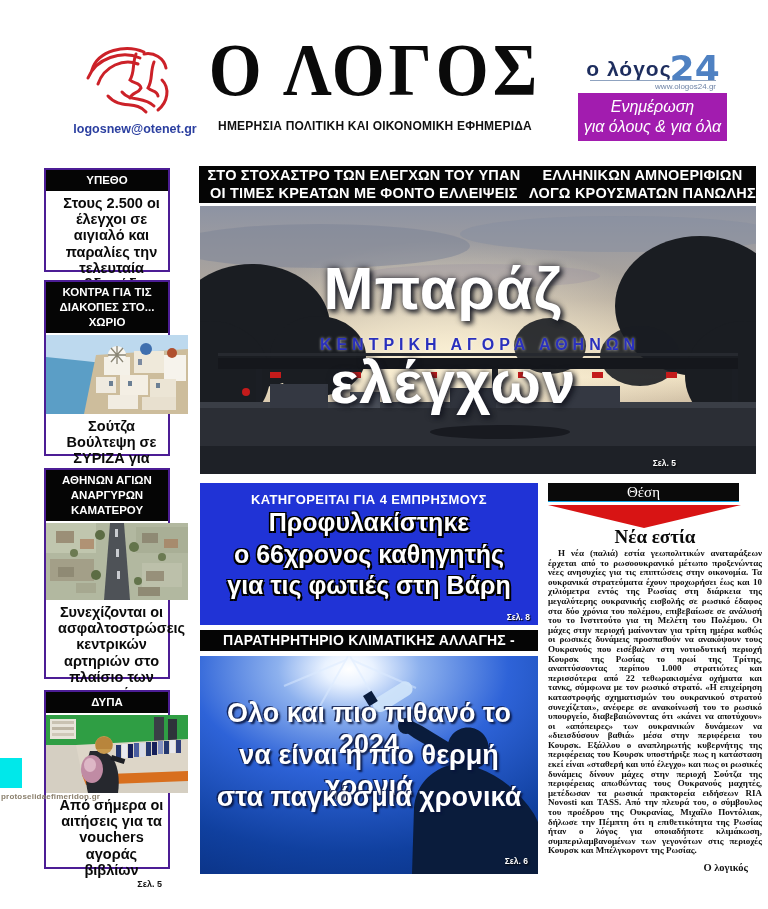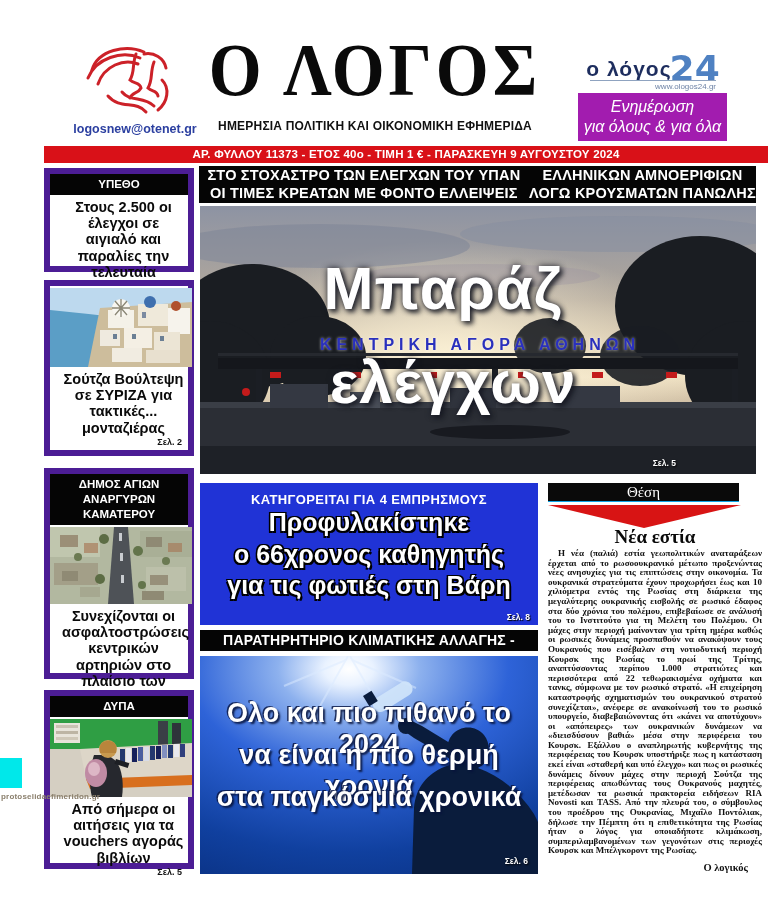--- a/index.html
+++ b/index.html
@@ -127,7 +127,6 @@
     <div>για όλους &amp; για όλα</div>
   </div>
 
-  <div id="issue-bar" class="abs">ΑΡ. ΦΥΛΛΟΥ 11373 - ΕΤΟΣ 40ο - ΤΙΜΗ 1 € - ΠΑΡΑΣΚΕΥΗ 9 ΑΥΓΟΥΣΤΟΥ 2024</div>
 
   <div id="top-banner" class="abs">
     <div>ΣΤΟ ΣΤΟΧΑΣΤΡΟ ΤΩΝ ΕΛΕΓΧΩΝ ΤΟΥ ΥΠΑΝ ΟΙ ΤΙΜΕΣ ΚΡΕΑΤΩΝ ΜΕ ΦΟΝΤΟ ΕΛΛΕΙΨΕΙΣ</div>

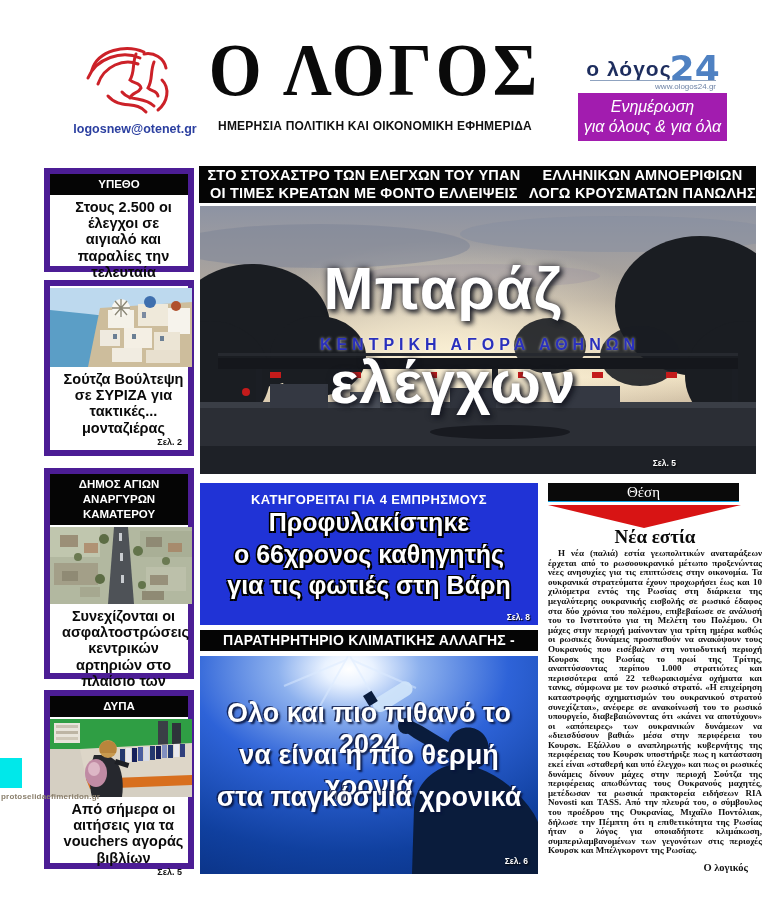--- a/index.html
+++ b/index.html
@@ -34,7 +34,7 @@
       justify-content:center;line-height:1.25;letter-spacing:.2px;}
 
   
-  .side-box{left:44px;width:150px;border:6px solid #4c1d95;background:#fff;box-sizing:border-box;}
+  .side-box{left:44px;width:126px;border:2px solid #4c1d95;background:#fff;box-sizing:border-box;}
   .side-kicker{background:#050505;color:#fff;font-weight:bold;font-size:11.5px;
       text-align:center;padding:3px 2px;line-height:1.3;}
   .side-head{font-weight:bold;color:#0a0a0a;text-align:center;font-size:14.5px;line-height:1.12;

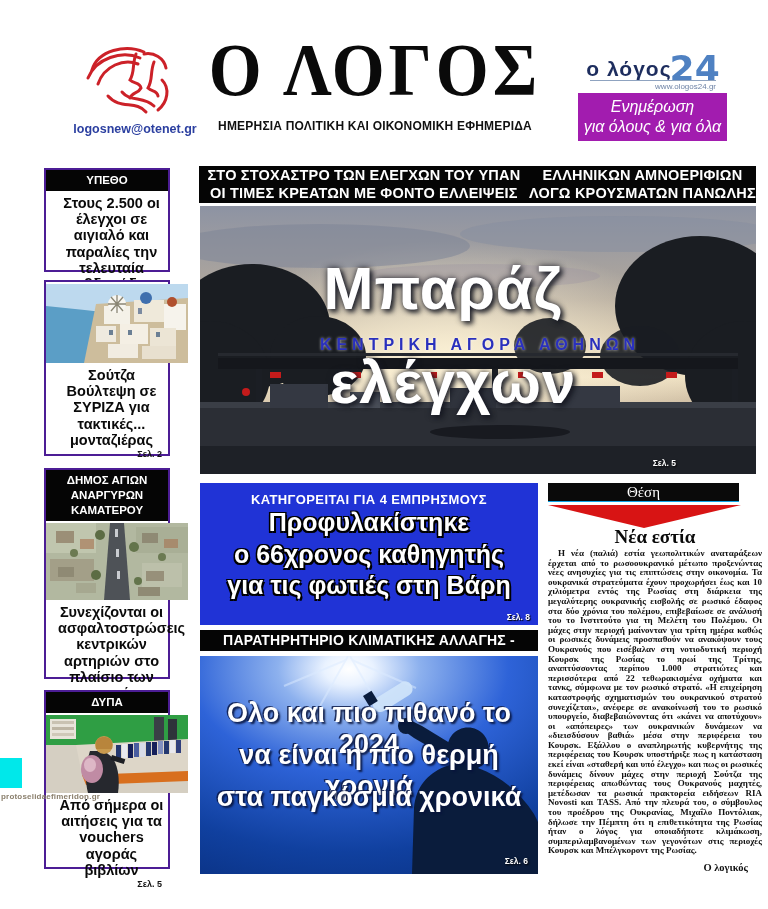--- a/index.html
+++ b/index.html
@@ -140,6 +140,7 @@
   </div>
 
   <div id="side-box-1" class="abs side-box">
+    <div class="side-kicker">ΚΟΝΤΡΑ ΓΙΑ ΤΙΣ ΔΙΑΚΟΠΕΣ ΣΤΟ... ΧΩΡΙΟ</div>
     <svg class="side-img" height="79" viewBox="0 0 142 79">
       <rect width="142" height="79" fill="#c9dff0"></rect>
       <rect y="0" width="142" height="26" fill="#bdd9ee"></rect>

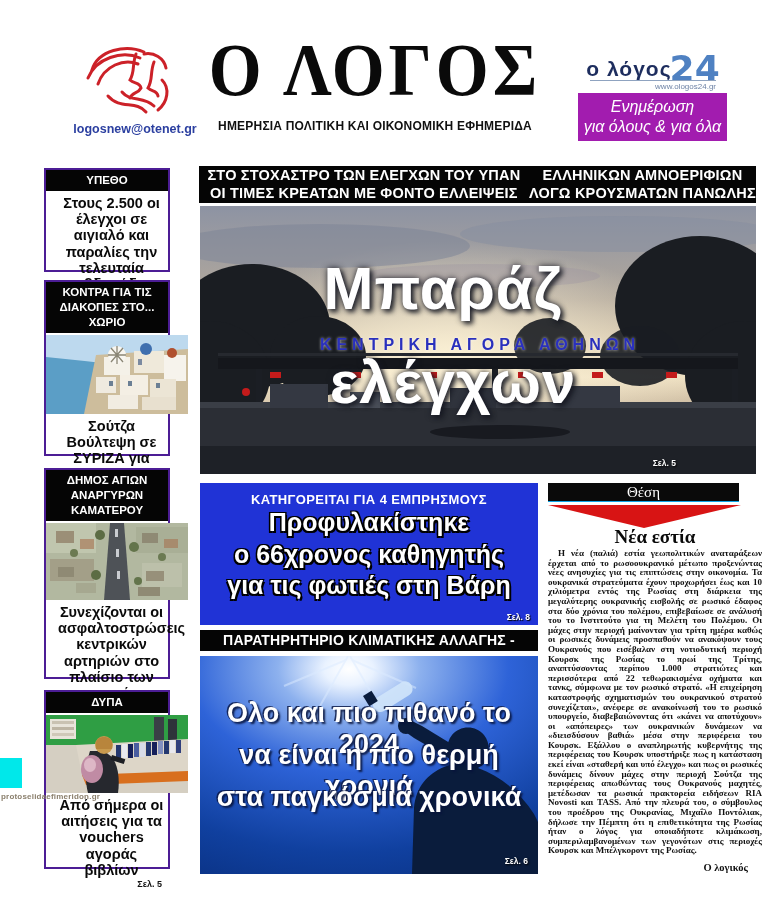--- a/index.html
+++ b/index.html
@@ -168,7 +168,7 @@
   </div>
 
   <div id="side-box-2" class="abs side-box">
-    <div class="side-kicker">ΔΗΜΟΣ ΑΓΙΩΝ ΑΝΑΡΓΥΡΩΝ ΚΑΜΑΤΕΡΟΥ</div>
+    <div class="side-kicker">ΑΘΗΝΩΝ ΑΓΙΩΝ ΑΝΑΡΓΥΡΩΝ ΚΑΜΑΤΕΡΟΥ</div>
     <svg class="side-img" height="77" viewBox="0 0 142 77">
       <rect width="142" height="77" fill="#b2b8a0"></rect>
       <rect x="0" y="0" width="50" height="30" fill="#c0c6ae"></rect>

